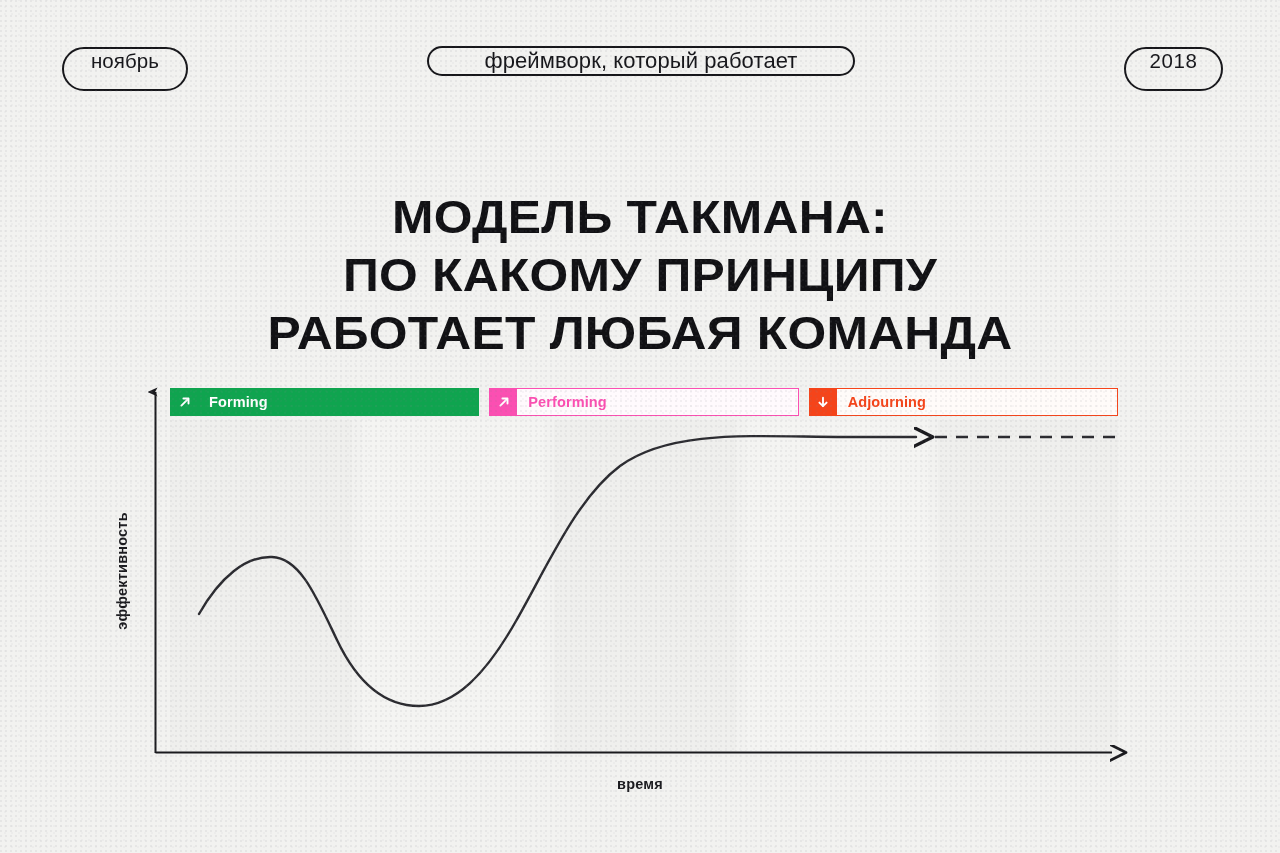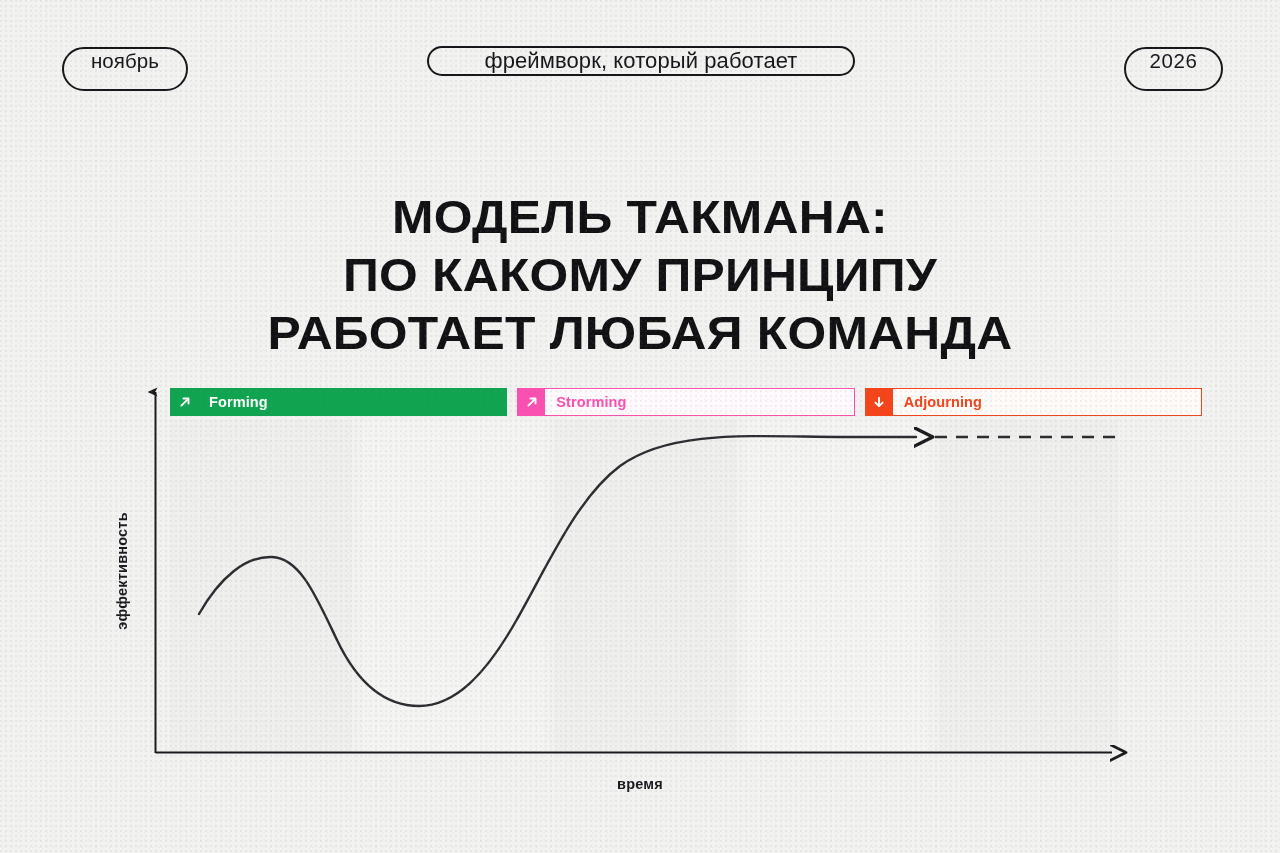--- a/index.html
+++ b/index.html
@@ -167,7 +167,7 @@
   <span>фреймворк, который работает</span>
 </div>
 <div class="pill" id="pill-year">
-  <span>2026</span>
+  <span>2018</span>
 </div>
 
 <h1 id="title">

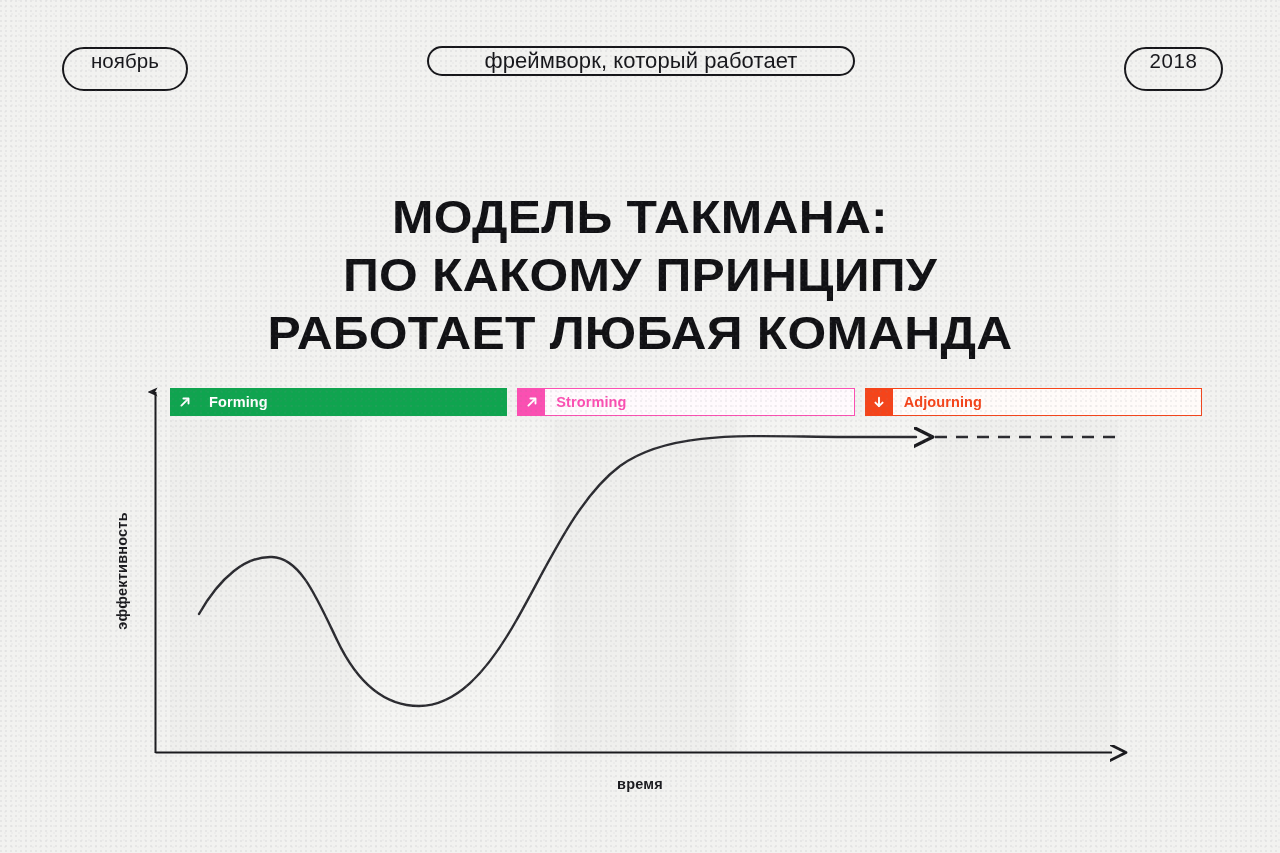--- a/index.html
+++ b/index.html
@@ -87,7 +87,7 @@
     position: absolute;
     left: 170px;
     top: 388px;
-    width: 1032px;
+    width: 948px;
     height: 28px;
     display: flex;
     gap: 10px;

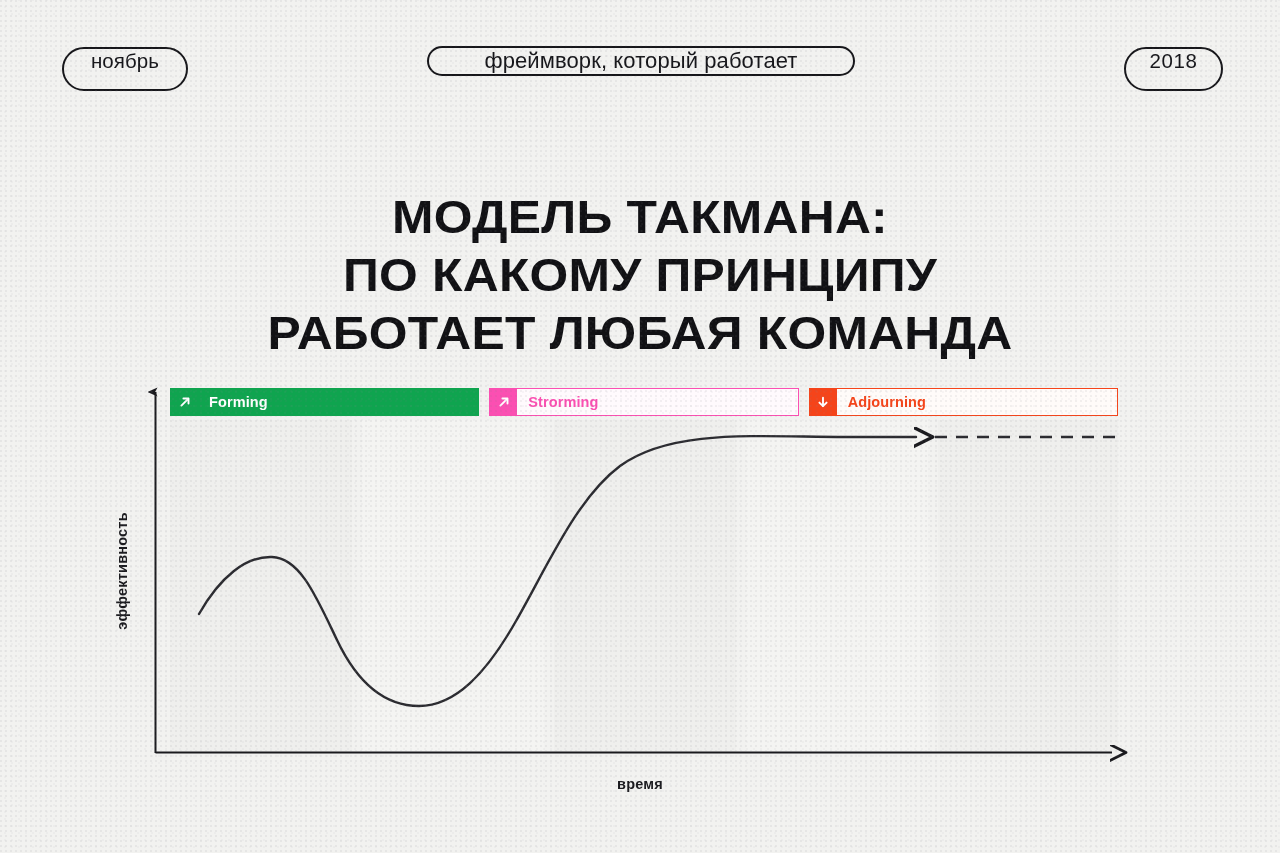--- a/index.html
+++ b/index.html
@@ -230,7 +230,7 @@
         <path d="M5.4 3.5 L10.5 3.5 L10.5 8.6" stroke="currentColor" stroke-width="1.9" stroke-linecap="round" stroke-linejoin="round" fill="none"></path>
       </svg>
     </div>
-    <div class="blabel" style="color: rgb(251, 79, 178);">Strorming</div>
+    <div class="blabel" style="color: rgb(251, 79, 178);">Performing</div>
   </div>
 
   <div class="badge" style="border-color: rgb(245, 68, 26); background: rgb(255, 251, 249);">

